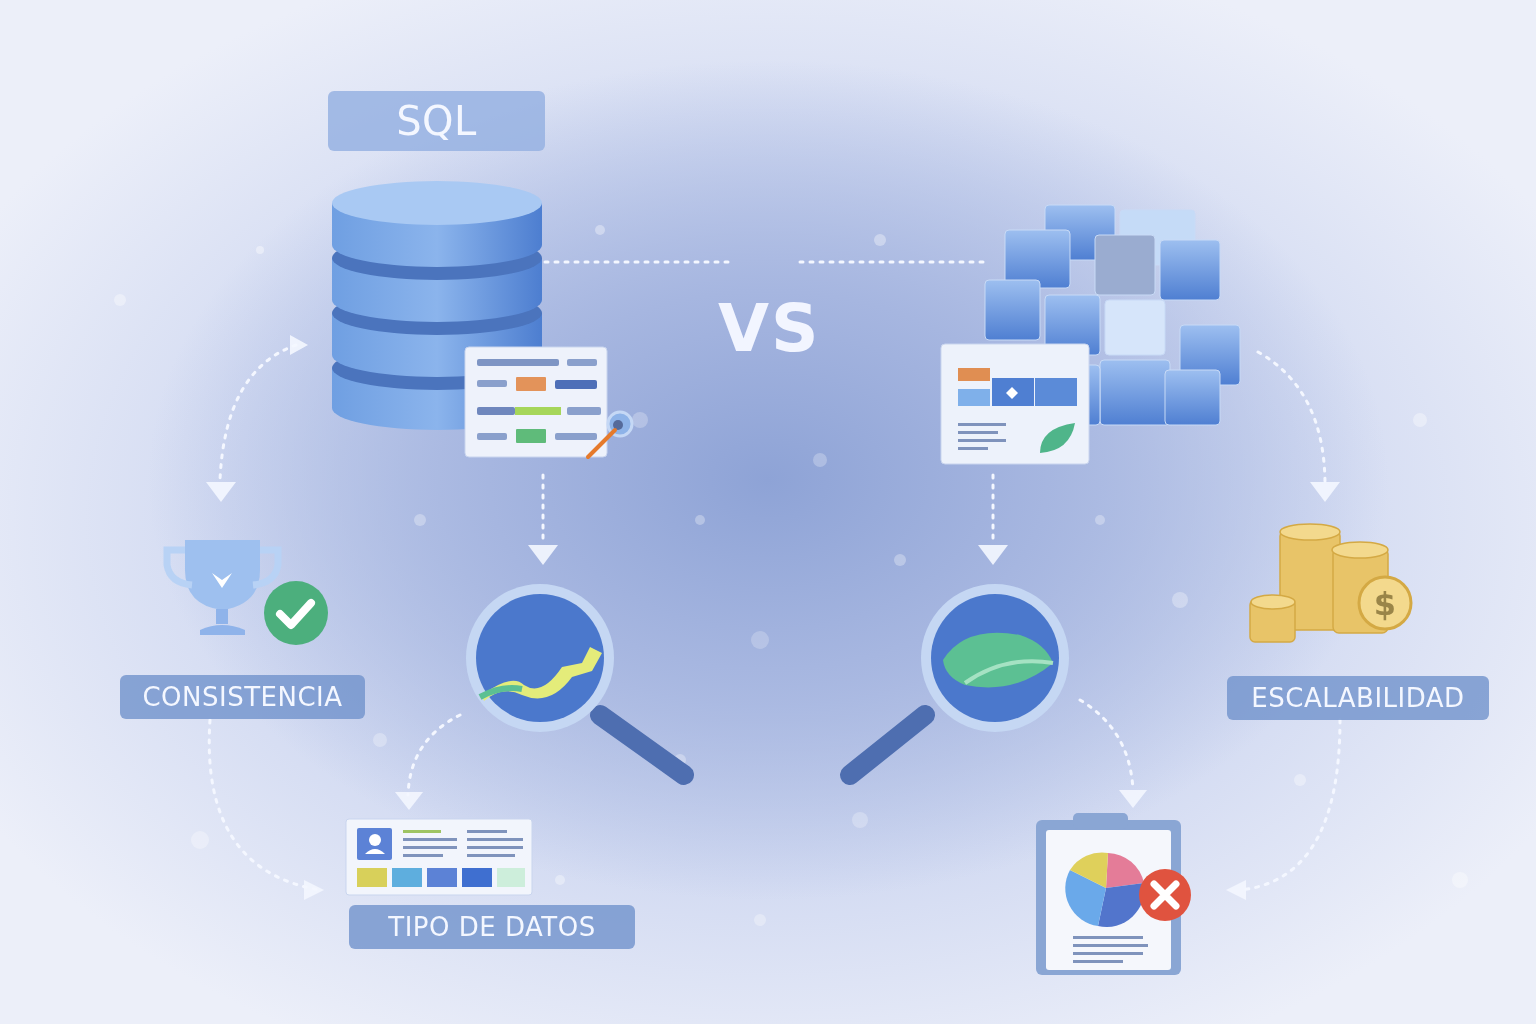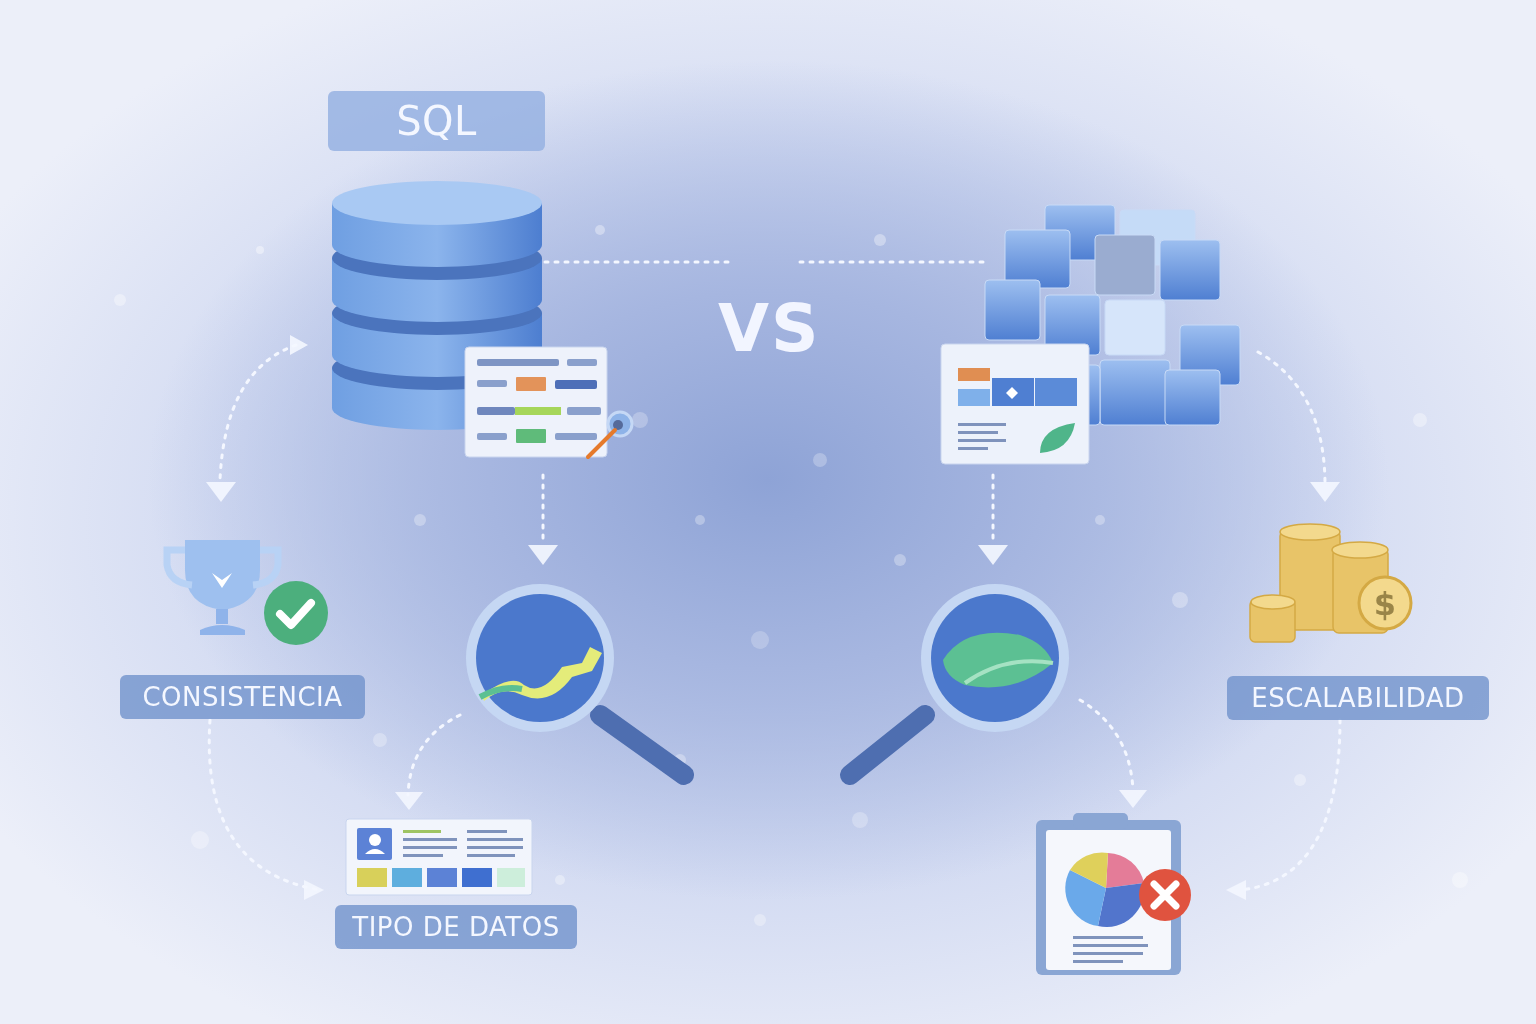--- a/index.html
+++ b/index.html
@@ -232,7 +232,7 @@
   </svg>
 
   <div class="tag feat" style="left:120px;top:675px;width:245px;">CONSISTENCIA</div>
-  <div class="tag feat" style="left:335px;top:905px;width:242px;">TIPO DE DATOS</div>
+  <div class="tag feat" style="left:349px;top:905px;width:286px;">TIPO DE DATOS</div>
   <div class="tag feat" style="left:1190px;top:676px;width:262px;margin-left:37px;">ESCALABILIDAD</div>
 
 </div>

